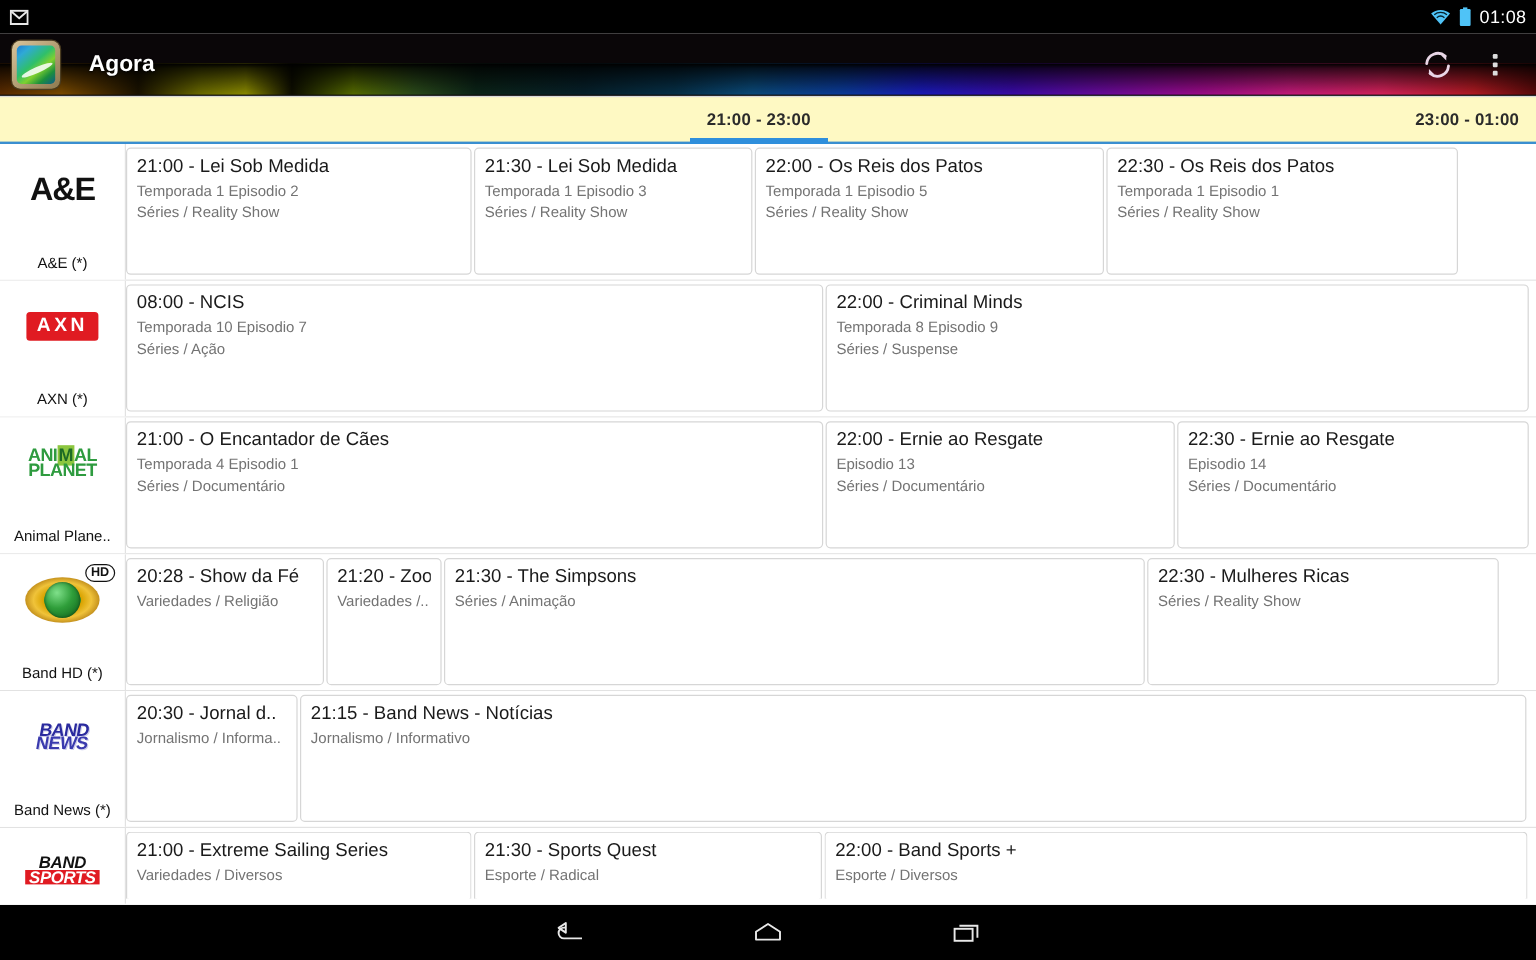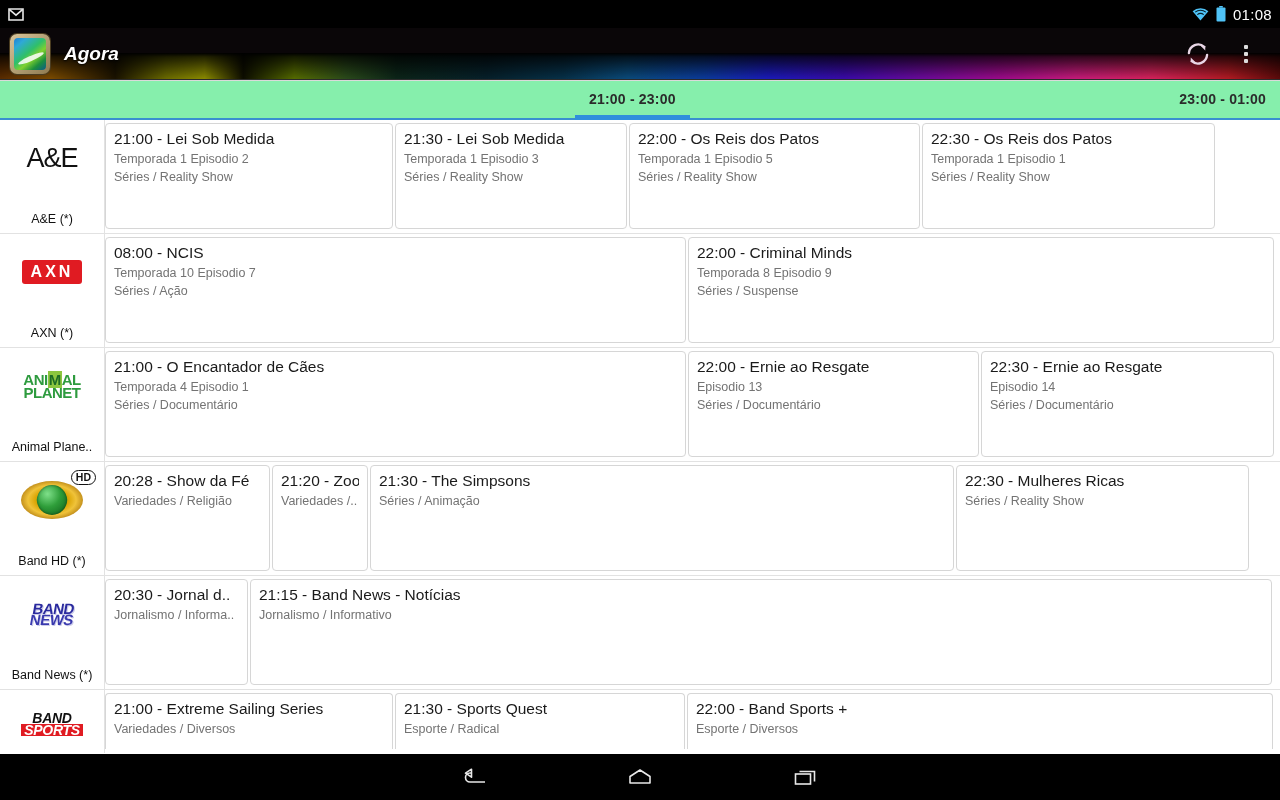--- a/index.html
+++ b/index.html
@@ -57,7 +57,7 @@
   }
   .ab-title{
     position:relative; color:#fff; font-size:19px; font-weight:bold;
-    margin-left:14px; text-shadow:0 1px 2px rgba(0,0,0,.9);font-style:italic;
+    margin-left:24px; text-shadow:0 1px 2px rgba(0,0,0,.9);
   }
   .ab-spacer{ flex:1; }
   .ab-btn{ position:relative; width:48px; height:48px; display:flex; align-items:center; justify-content:center; }

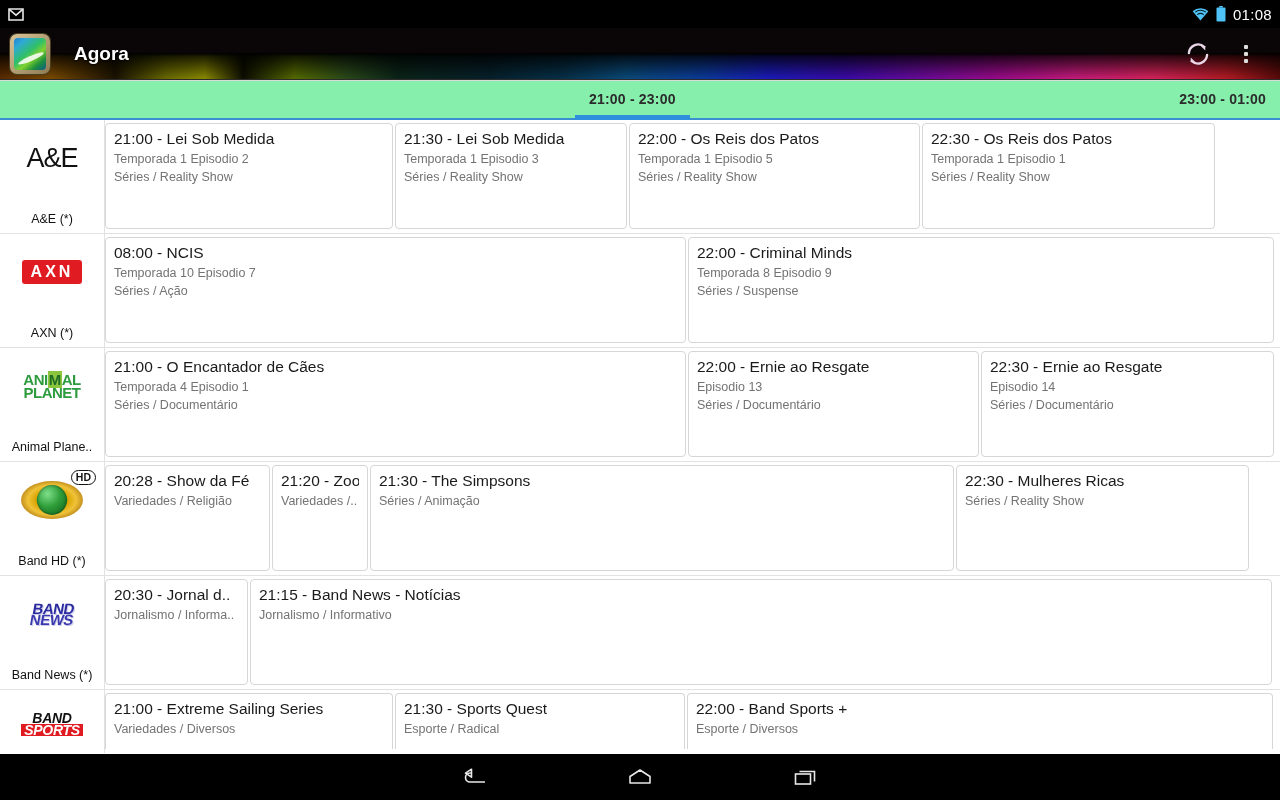--- a/index.html
+++ b/index.html
@@ -67,7 +67,7 @@
 
   
   .tabstrip{
-    position:relative; height:40px; background:#86efac;
+    position:relative; height:40px; background:#fef9c3;
     border-bottom:2px solid #3a8fd0;
     display:flex; align-items:stretch;
   }

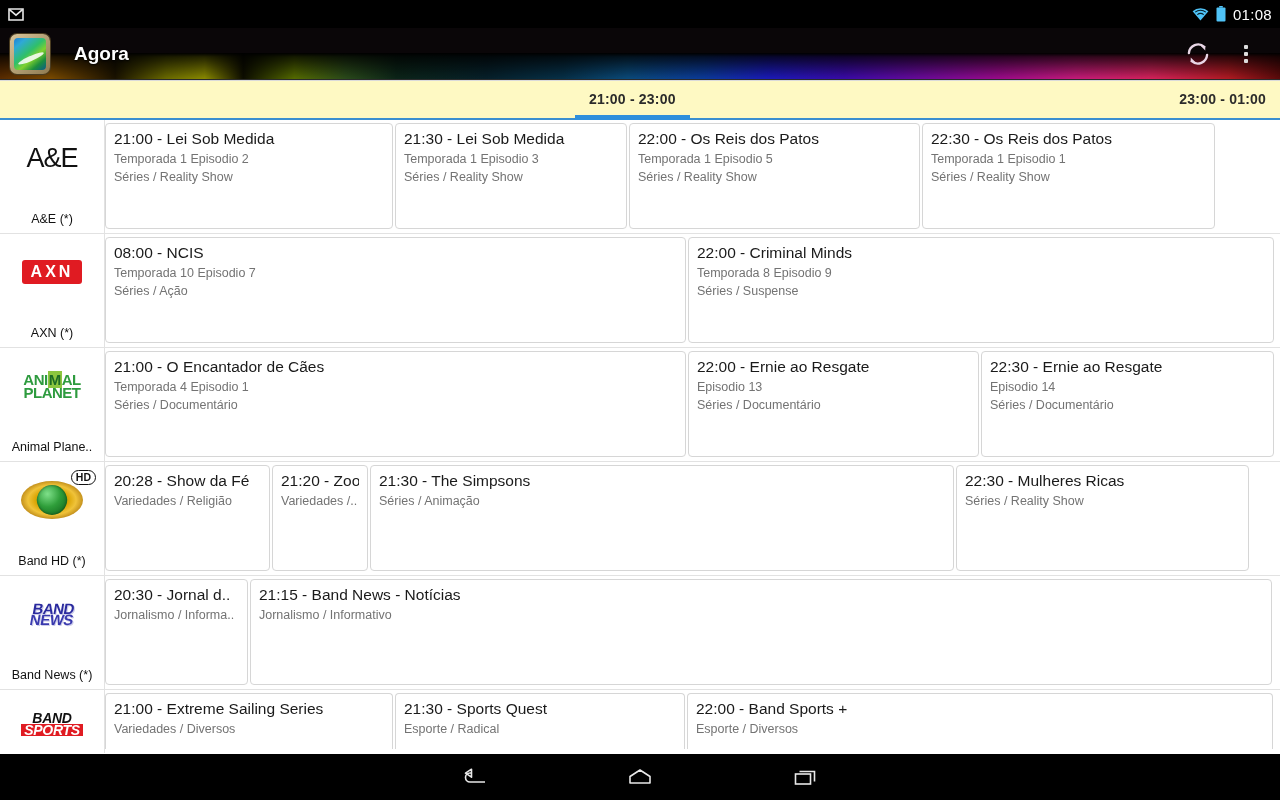--- a/index.html
+++ b/index.html
@@ -126,7 +126,7 @@
   }
 
   
-  .logo-ae{ font-size:27px; font-weight:normal; color:#111; letter-spacing:-1px; font-family:"Liberation Sans",sans-serif; }
+  .logo-ae{ font-size:27px; font-weight:bold; color:#111; letter-spacing:-1px; font-family:"Liberation Sans",sans-serif; }
   .logo-axn{
     background:#e01b22; color:#fff; font-weight:bold; font-size:16px;
     letter-spacing:3px; padding:3px 9px; border-radius:3px;

